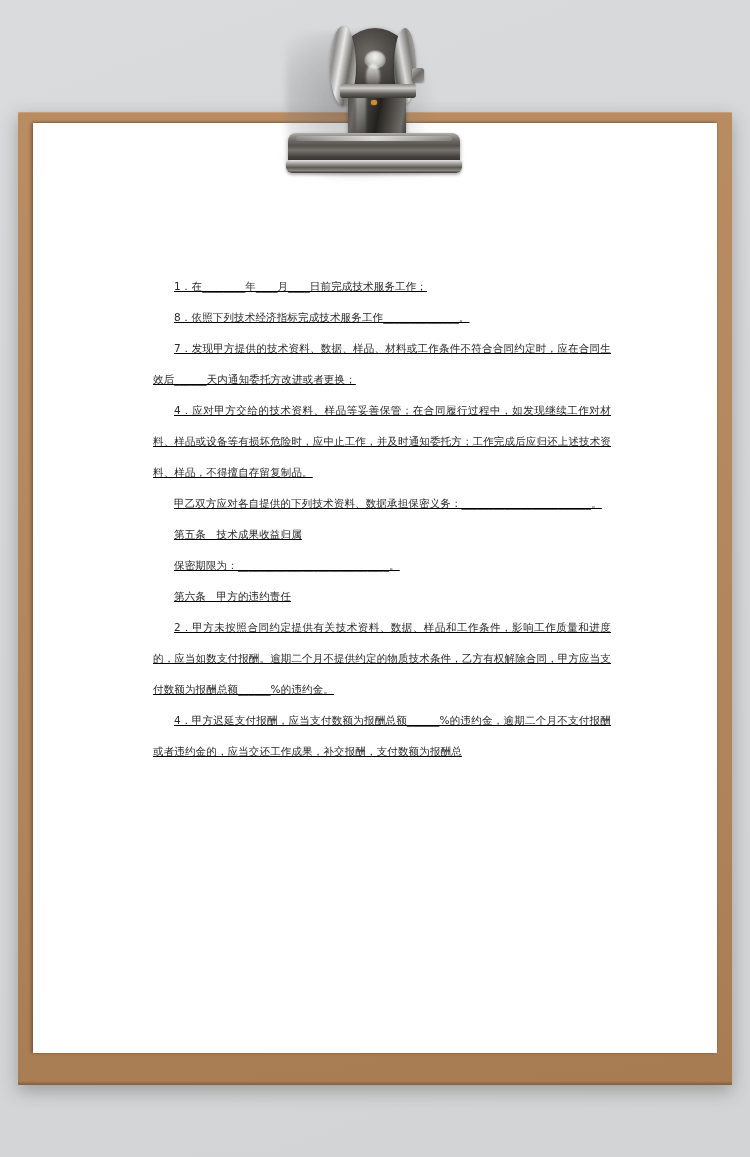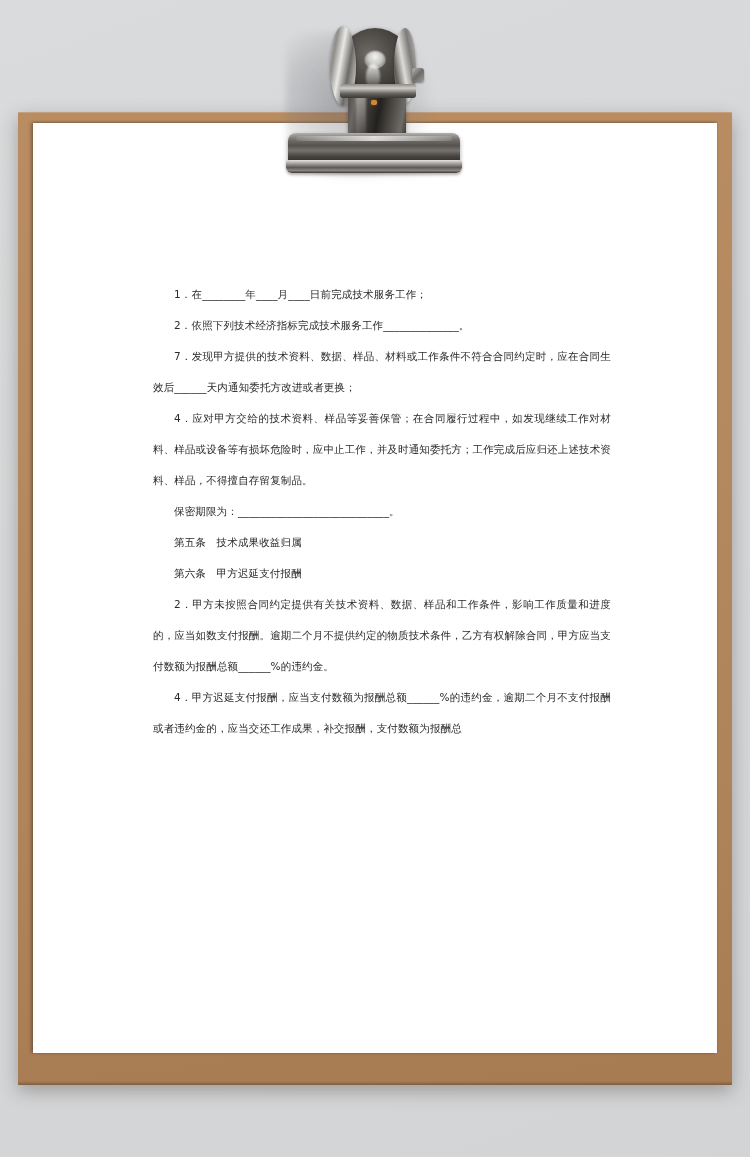--- a/index.html
+++ b/index.html
@@ -232,8 +232,9 @@
   .doc-body {
     position: absolute;
     left: 120px;
-    top: 156px;
+    top: 148px;
     width: 458px;
+    text-decoration: underline;
   }
   .p {
     font-family: "DejaVu Sans", "Liberation Sans", sans-serif;

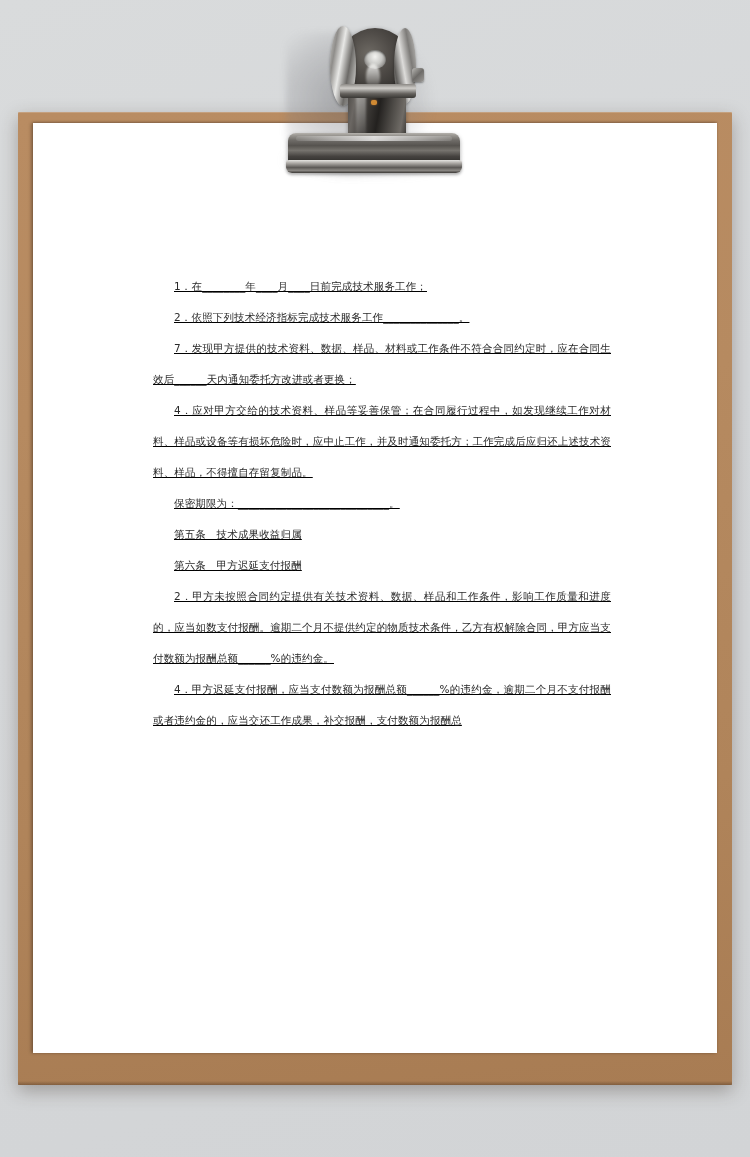--- a/index.html
+++ b/index.html
@@ -265,7 +265,7 @@
   <div class="doc">
     <div class="doc-body">
       <p class="p indent">1．在________年____月____日前完成技术服务工作；</p>
-      <p class="p indent">2．依照下列技术经济指标完成技术服务工作______________。</p>
+      <p class="p indent">8．依照下列技术经济指标完成技术服务工作______________。</p>
       <p class="p indent">7．发现甲方提供的技术资料、数据、样品、材料或工作条件不符合合同约定时，应在合同生效后______天内通知委托方改进或者更换；</p>
       <p class="p indent">4．应对甲方交给的技术资料、样品等妥善保管；在合同履行过程中，如发现继续工作对材料、样品或设备等有损坏危险时，应中止工作，并及时通知委托方；工作完成后应归还上述技术资料、样品，不得擅自存留复制品。</p>
       <p class="p indent">保密期限为：____________________________。</p>

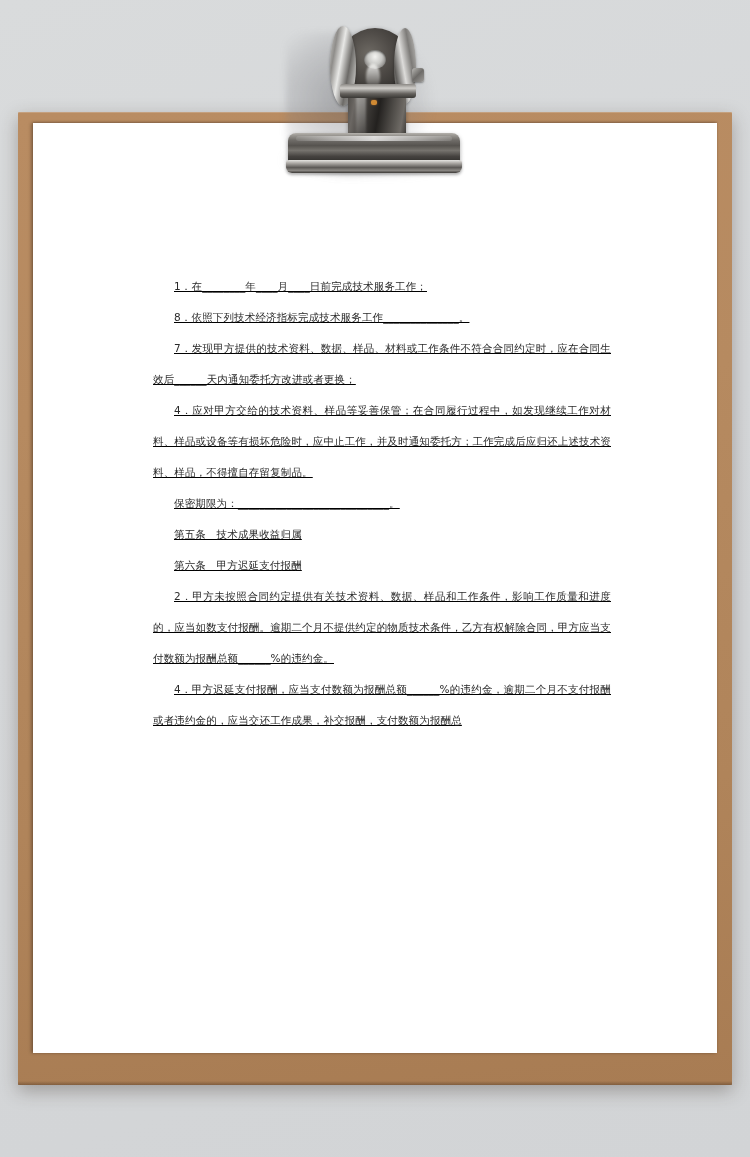--- a/index.html
+++ b/index.html
@@ -268,6 +268,7 @@
       <p class="p indent">8．依照下列技术经济指标完成技术服务工作______________。</p>
       <p class="p indent">7．发现甲方提供的技术资料、数据、样品、材料或工作条件不符合合同约定时，应在合同生效后______天内通知委托方改进或者更换；</p>
       <p class="p indent">4．应对甲方交给的技术资料、样品等妥善保管；在合同履行过程中，如发现继续工作对材料、样品或设备等有损坏危险时，应中止工作，并及时通知委托方；工作完成后应归还上述技术资料、样品，不得擅自存留复制品。</p>
+      <p class="p indent">甲乙双方应对各自提供的下列技术资料、数据承担保密义务：________________________。</p>
       <p class="p indent">保密期限为：____________________________。</p>
       <p class="p heading">第五条　技术成果收益归属</p>
       <p class="p heading">第六条　甲方迟延支付报酬</p>

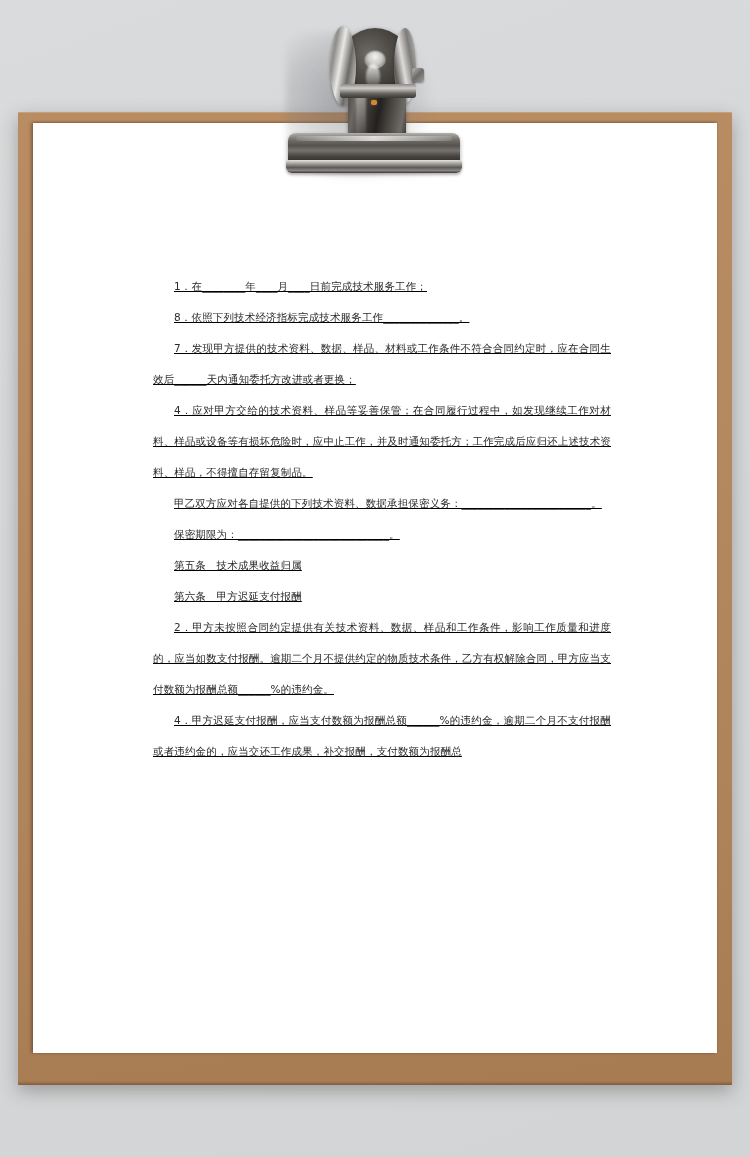--- a/index.html
+++ b/index.html
@@ -269,8 +269,8 @@
       <p class="p indent">7．发现甲方提供的技术资料、数据、样品、材料或工作条件不符合合同约定时，应在合同生效后______天内通知委托方改进或者更换；</p>
       <p class="p indent">4．应对甲方交给的技术资料、样品等妥善保管；在合同履行过程中，如发现继续工作对材料、样品或设备等有损坏危险时，应中止工作，并及时通知委托方；工作完成后应归还上述技术资料、样品，不得擅自存留复制品。</p>
       <p class="p indent">甲乙双方应对各自提供的下列技术资料、数据承担保密义务：________________________。</p>
+      <p class="p heading">第五条　技术成果收益归属</p>
       <p class="p indent">保密期限为：____________________________。</p>
-      <p class="p heading">第五条　技术成果收益归属</p>
       <p class="p heading">第六条　甲方迟延支付报酬</p>
       <p class="p indent">2．甲方未按照合同约定提供有关技术资料、数据、样品和工作条件，影响工作质量和进度的，应当如数支付报酬。逾期二个月不提供约定的物质技术条件，乙方有权解除合同，甲方应当支付数额为报酬总额______%的违约金。</p>
       <p class="p indent">4．甲方迟延支付报酬，应当支付数额为报酬总额______%的违约金，逾期二个月不支付报酬或者违约金的，应当交还工作成果，补交报酬，支付数额为报酬总</p>

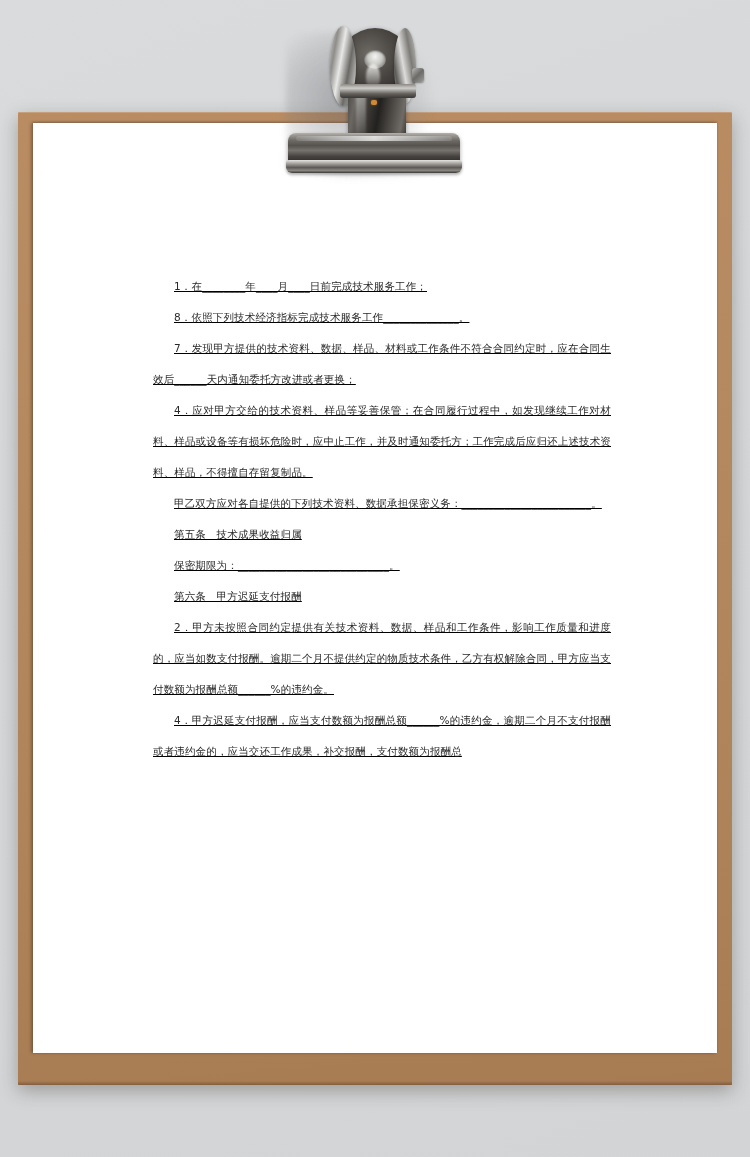--- a/index.html
+++ b/index.html
@@ -271,7 +271,7 @@
       <p class="p indent">甲乙双方应对各自提供的下列技术资料、数据承担保密义务：________________________。</p>
       <p class="p heading">第五条　技术成果收益归属</p>
       <p class="p indent">保密期限为：____________________________。</p>
-      <p class="p heading">第六条　甲方迟延支付报酬</p>
+      <p class="p heading">第六条　甲方的违约责任</p>
       <p class="p indent">2．甲方未按照合同约定提供有关技术资料、数据、样品和工作条件，影响工作质量和进度的，应当如数支付报酬。逾期二个月不提供约定的物质技术条件，乙方有权解除合同，甲方应当支付数额为报酬总额______%的违约金。</p>
       <p class="p indent">4．甲方迟延支付报酬，应当支付数额为报酬总额______%的违约金，逾期二个月不支付报酬或者违约金的，应当交还工作成果，补交报酬，支付数额为报酬总</p>
     </div>

